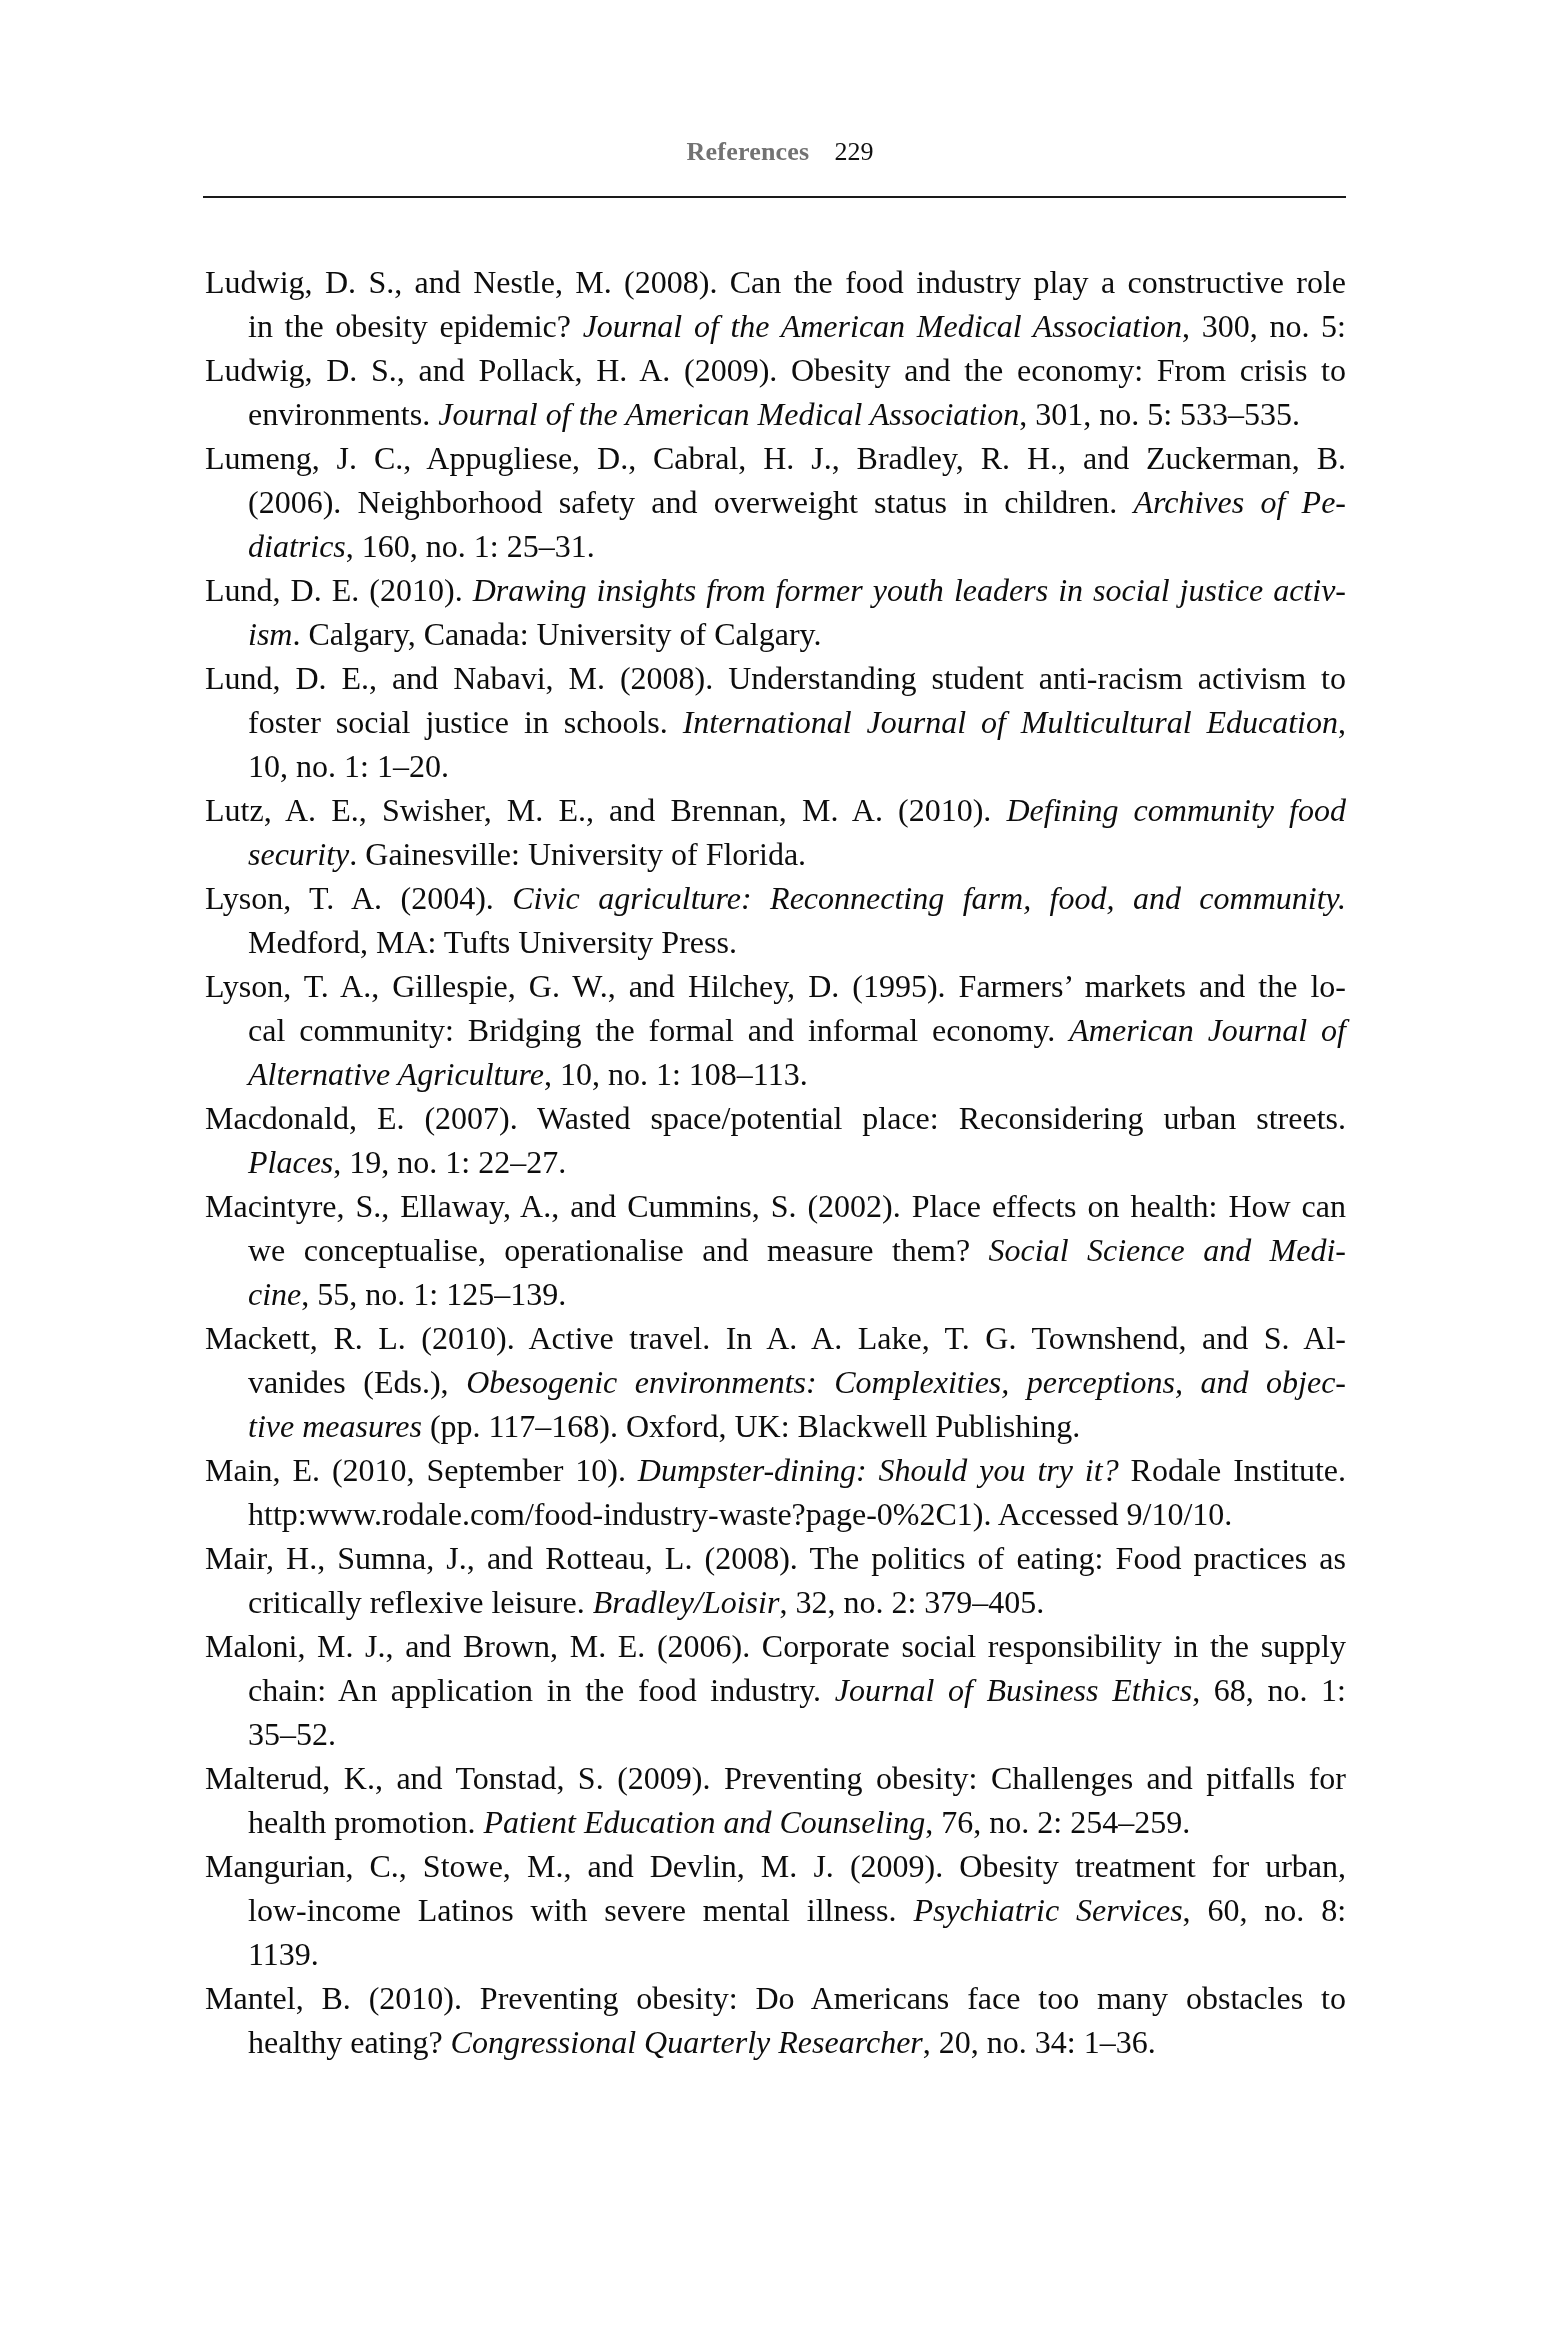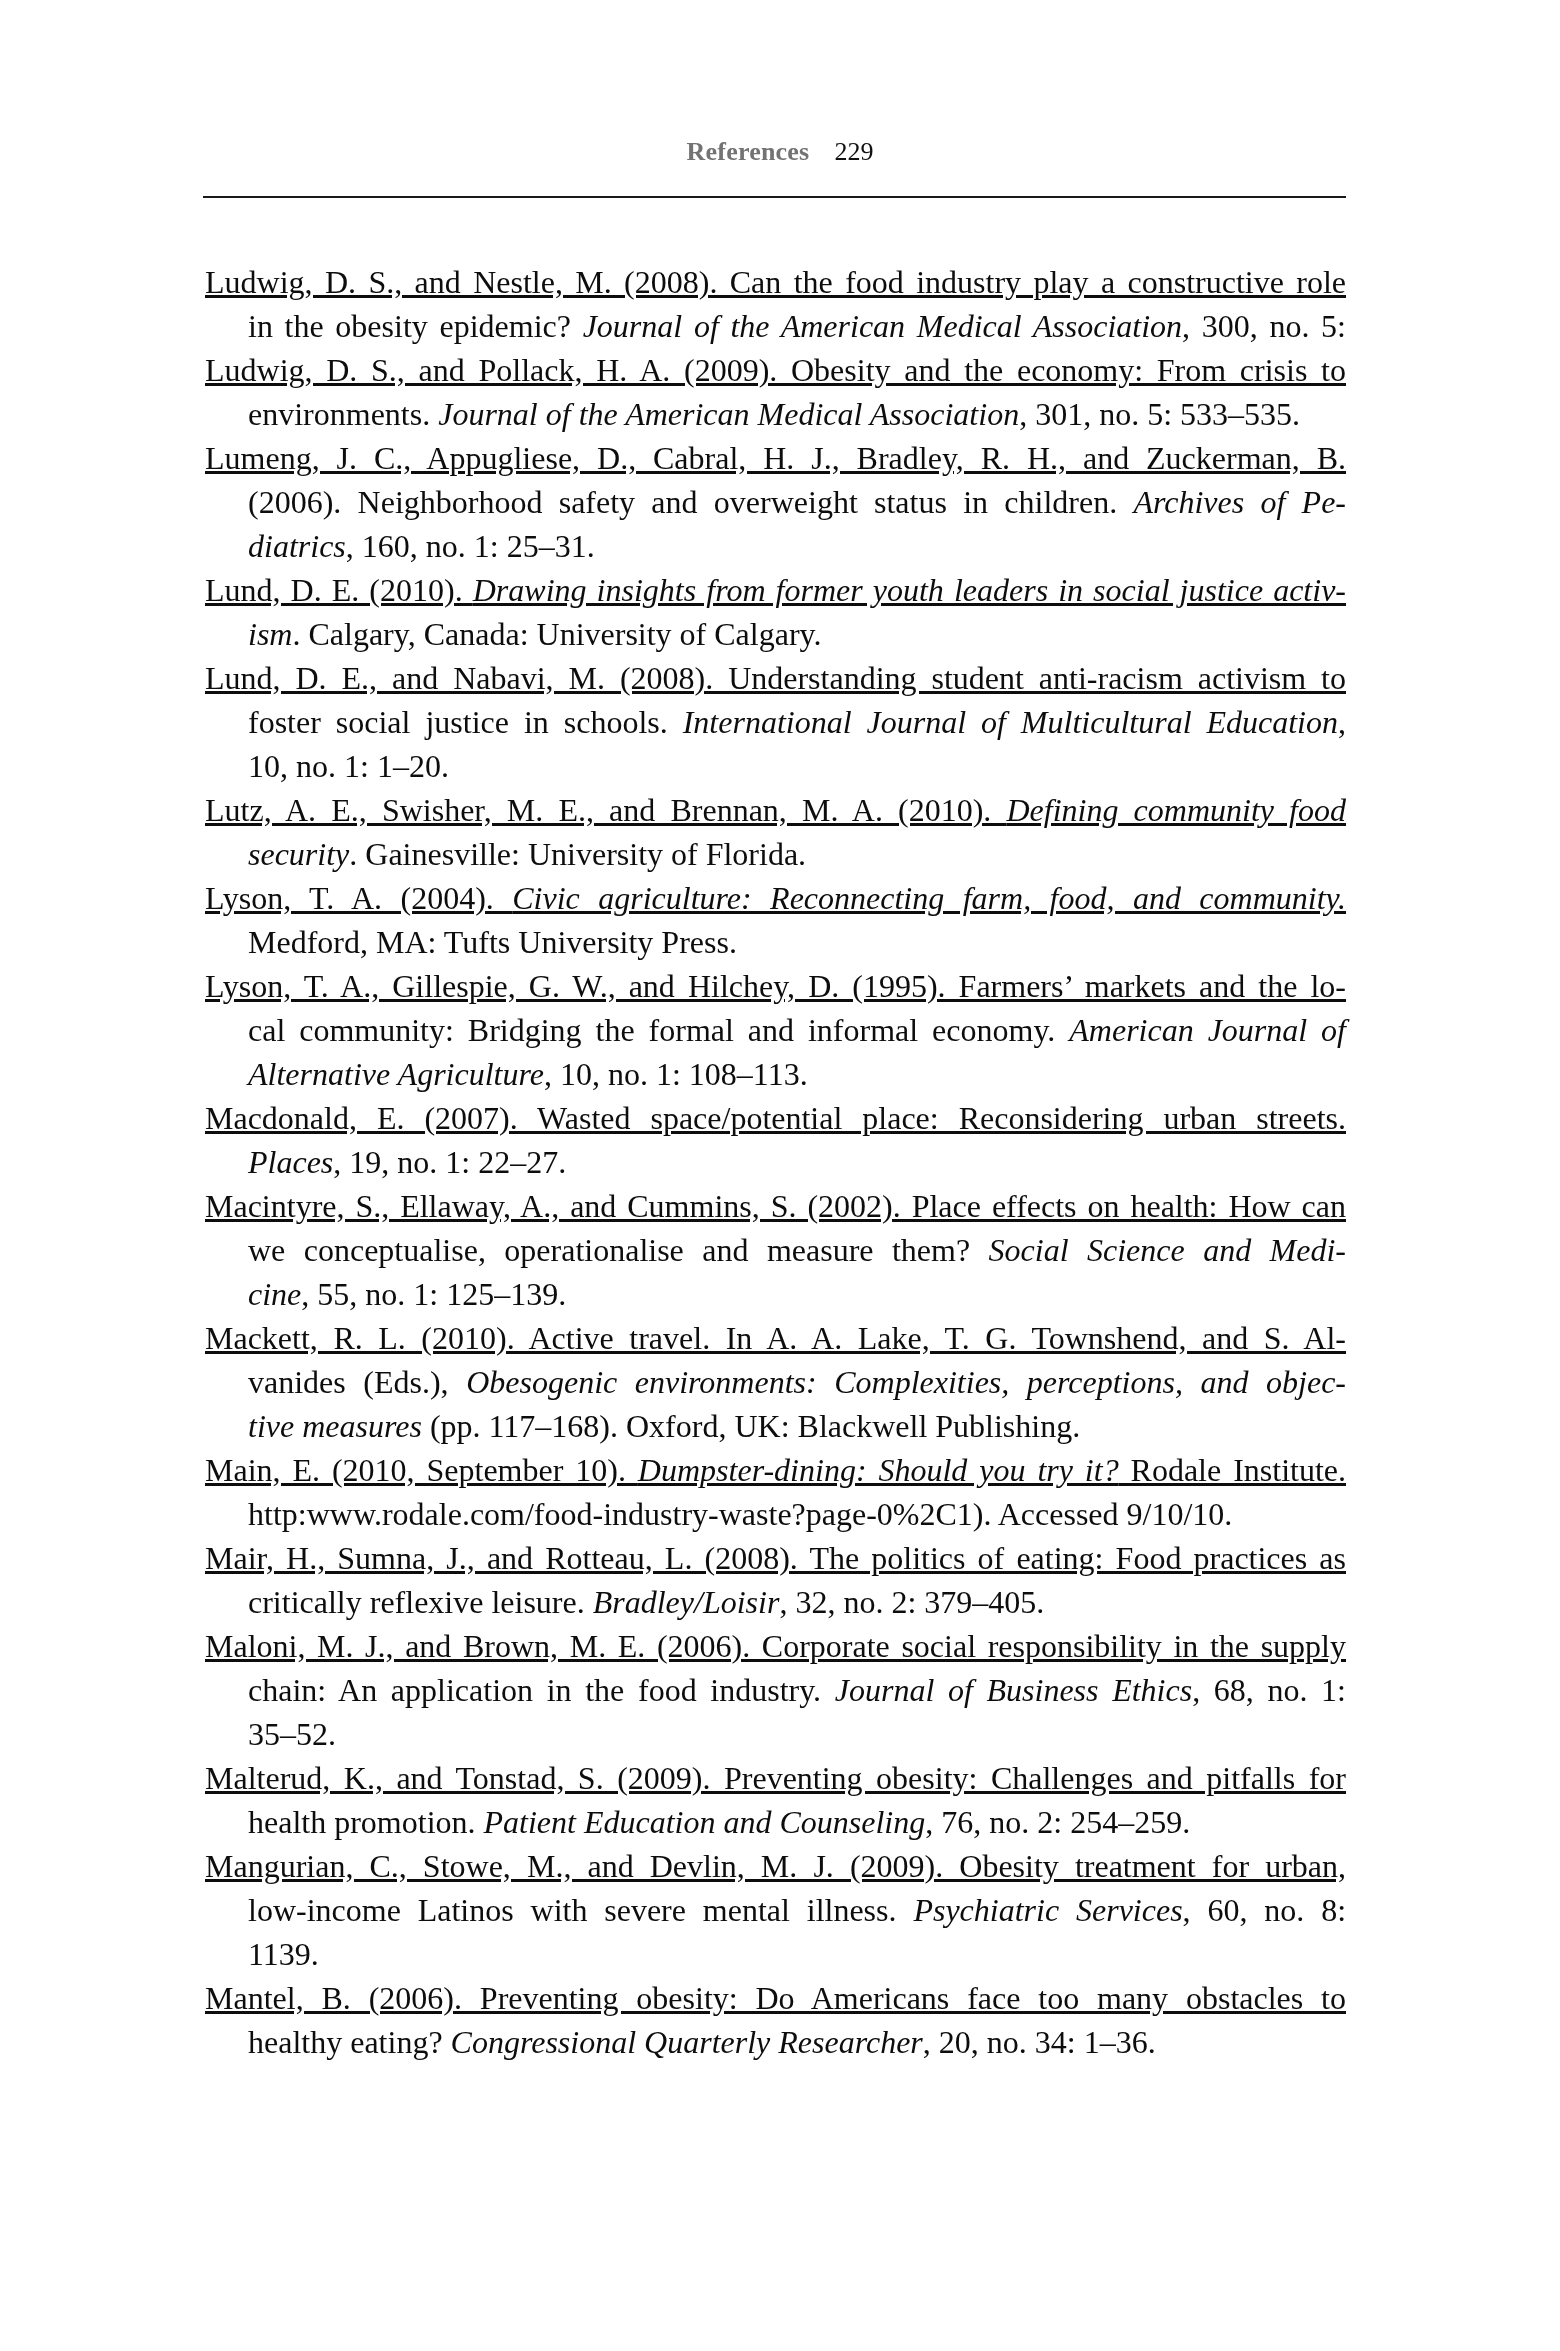--- a/index.html
+++ b/index.html
@@ -24,7 +24,7 @@
     display: block; height: 44px; overflow: visible; white-space: normal;
     text-align: justify; text-align-last: justify; word-spacing: 0;
   }
-  .ref-line.first { padding-left: 0; width: 1141px; text-decoration: underline; }
+  .ref-line.first { padding-left: 0; width: 1141px; }
   .ref-line.cont { padding-left: 43px; width: 1098px; }
   .ref-line.last { text-align: left; text-align-last: left; }
   .ref-line i { font-style: italic; }

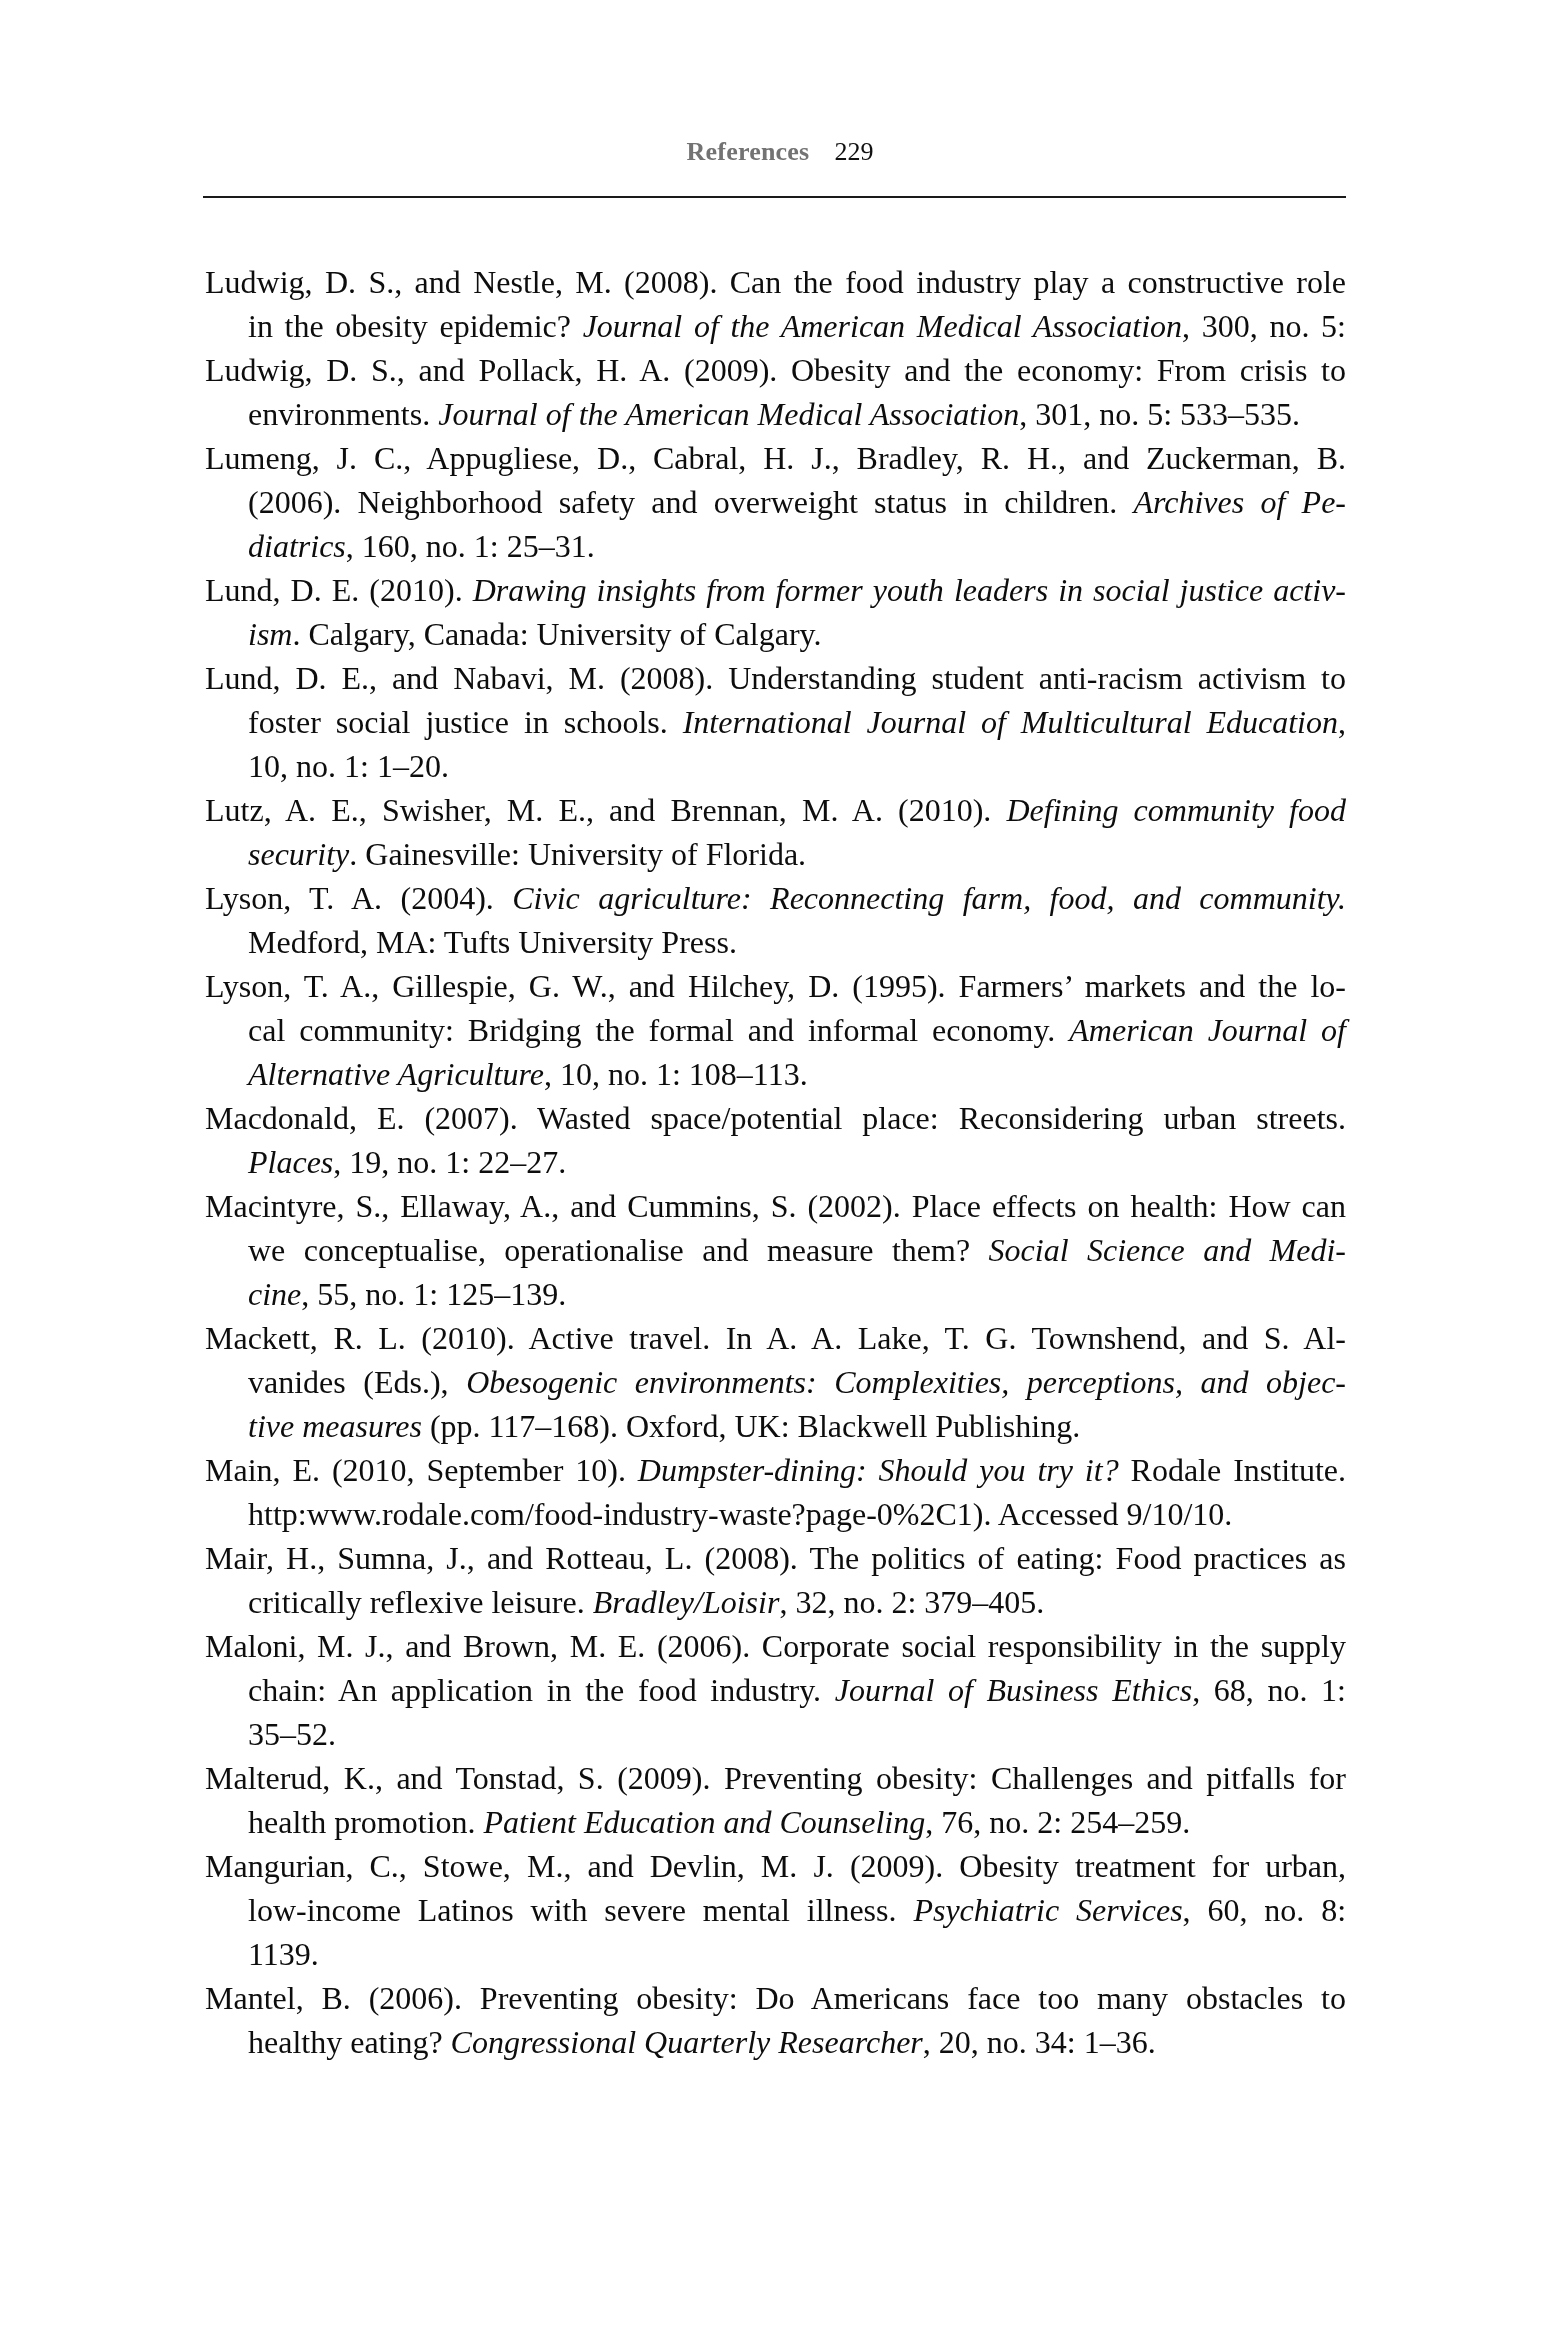--- a/index.html
+++ b/index.html
@@ -111,7 +111,7 @@
         <div class="ref-line cont last"><span>1139.</span></div>
       </div>
       <div>
-        <div class="ref-line first"><span>Mantel, B. (2006). Preventing obesity: Do Americans face too many obstacles to</span></div>
+        <div class="ref-line first"><span>Mantel, B. (2010). Preventing obesity: Do Americans face too many obstacles to</span></div>
         <div class="ref-line cont last"><span>healthy eating? </span><i>Congressional Quarterly Researcher</i><span>, 20, no. 34: 1–36.</span></div>
       </div>
     </div>

